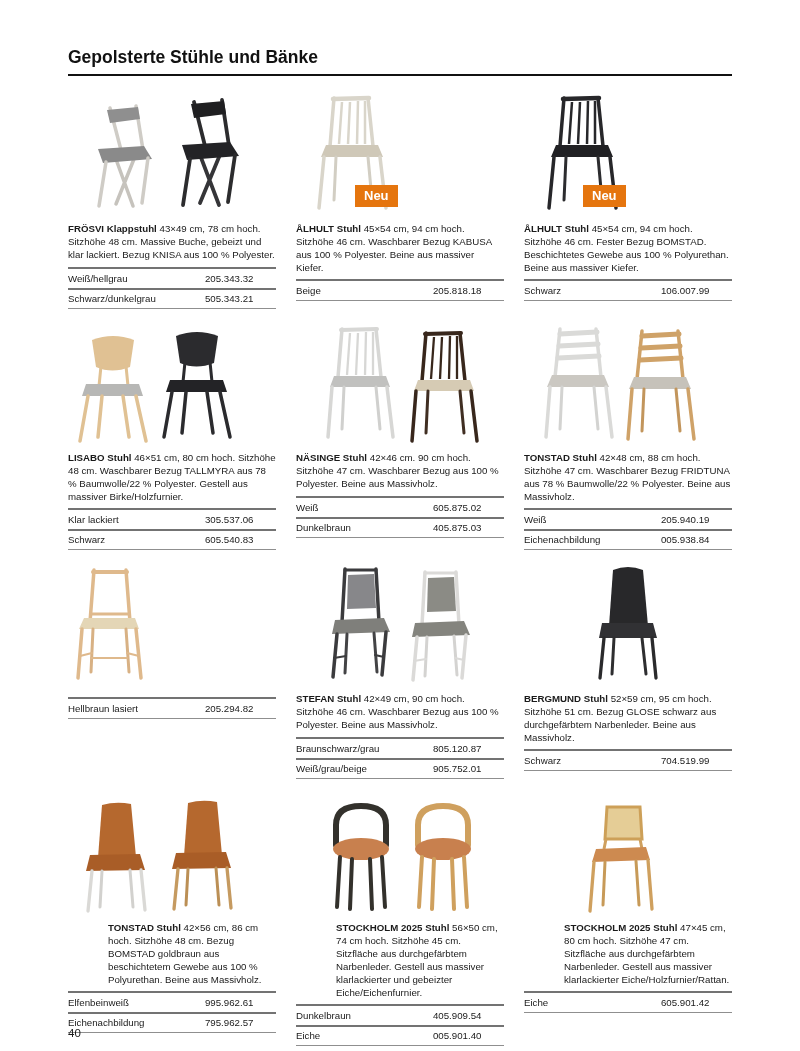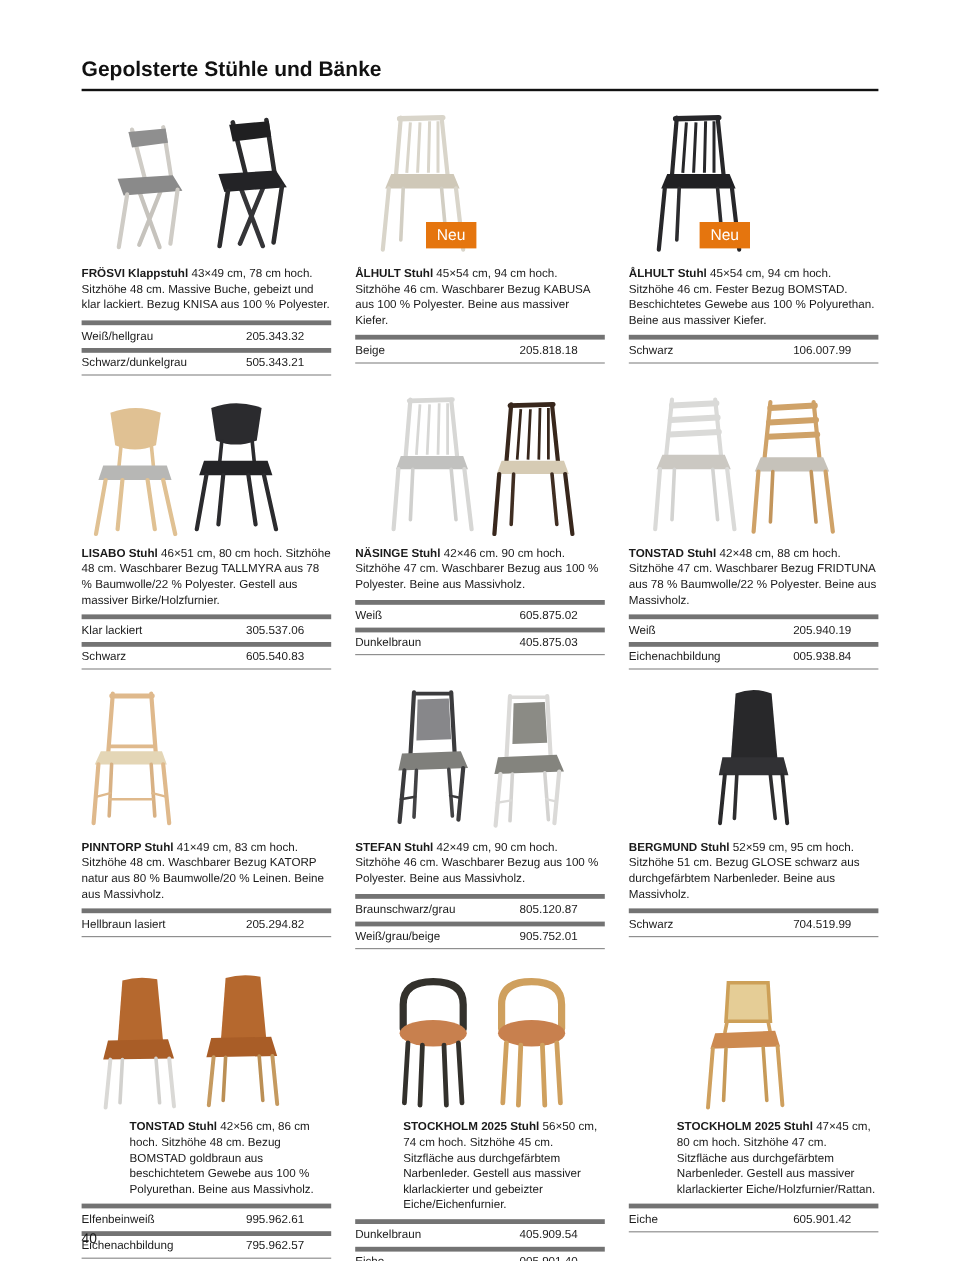--- a/index.html
+++ b/index.html
@@ -18,7 +18,7 @@
   .badge{
     position:absolute;left:59px;top:93px;
     background:var(--accent,#e5750e);color:#fff;
-    font-weight:400;font-size:13px;line-height:1;padding:4px 9px 5px 9px;
+    font-weight:700;font-size:13px;line-height:1;padding:4px 9px 5px 9px;
   }
   .desc{font-size:9.7px;line-height:13px;margin:0;min-height:40px;color:#1a1a1a;}
   .desc b{font-weight:700;}

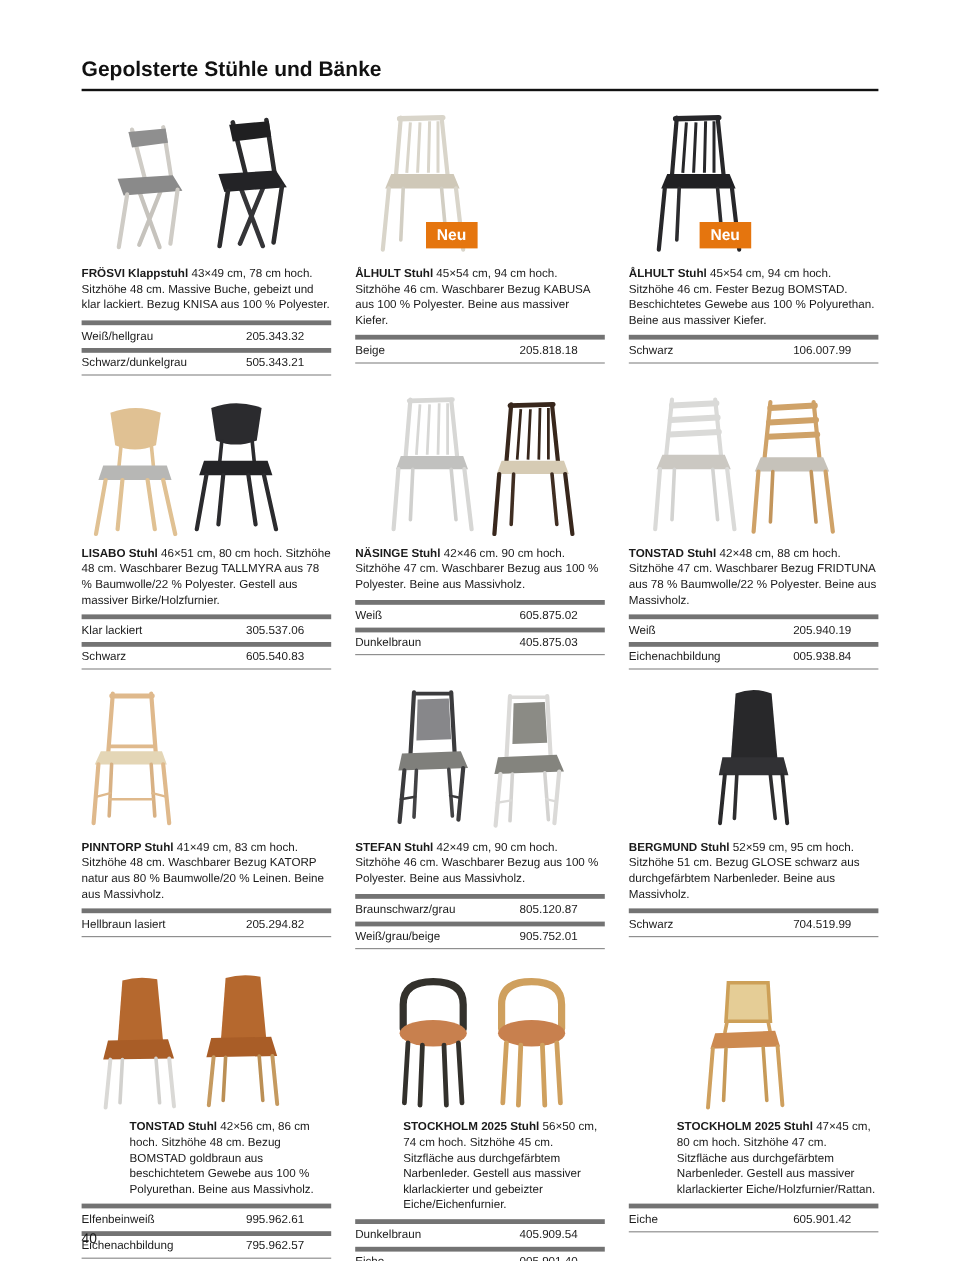--- a/index.html
+++ b/index.html
@@ -24,7 +24,7 @@
   .desc b{font-weight:700;}
   .desc.tall{min-height:54px;margin-left:40px;}
   .vtable{margin-top:5px;}
-  .vrow{display:flex;align-items:baseline;font-size:9.7px;line-height:12px;padding:3.5px 0 3px 0;border-top:4px solid #737373;}
+  .vrow{display:flex;align-items:baseline;font-size:9.7px;line-height:12px;padding:3.5px 0 3px 0;border-top:2px solid #737373;}
   .vrow:last-child{border-bottom:1px solid #8f8f8f;}
   .vlabel{flex:0 0 55%;}
   .vnum{flex:1;text-align:center;}

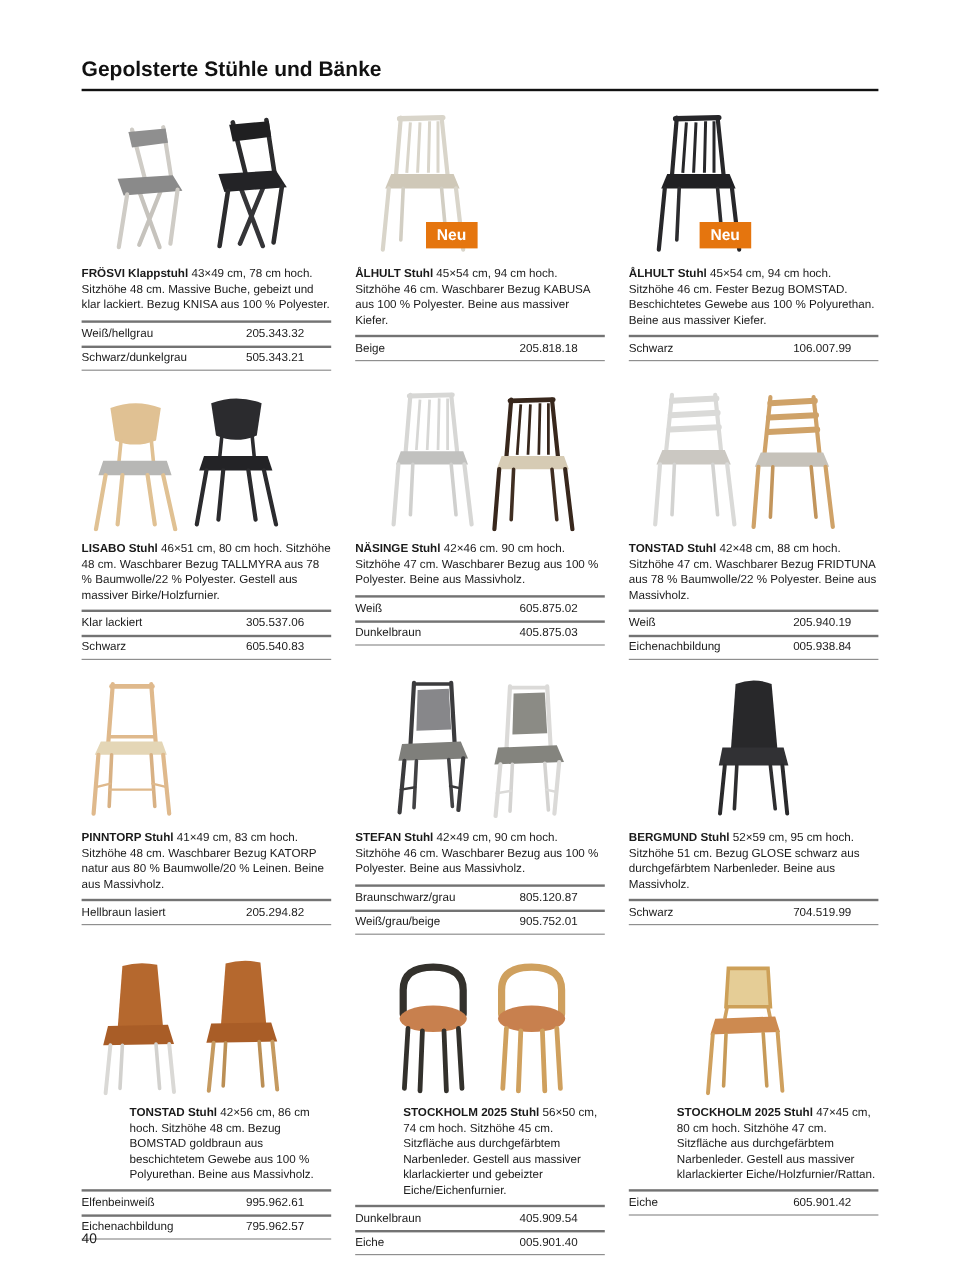--- a/index.html
+++ b/index.html
@@ -246,10 +246,6 @@
           </g>
         </svg>
       </div>
-      <p class="desc">
-        <b>PINNTORP Stuhl</b>
-        <span>41×49 cm, 83 cm hoch. Sitzhöhe 48 cm. Waschbarer Bezug KATORP natur aus 80 % Baumwolle/20 % Leinen. Beine aus Massivholz.</span>
-      </p>
       <div class="vtable">
         <div class="vrow">
           <span class="vlabel">Hellbraun lasiert</span>

